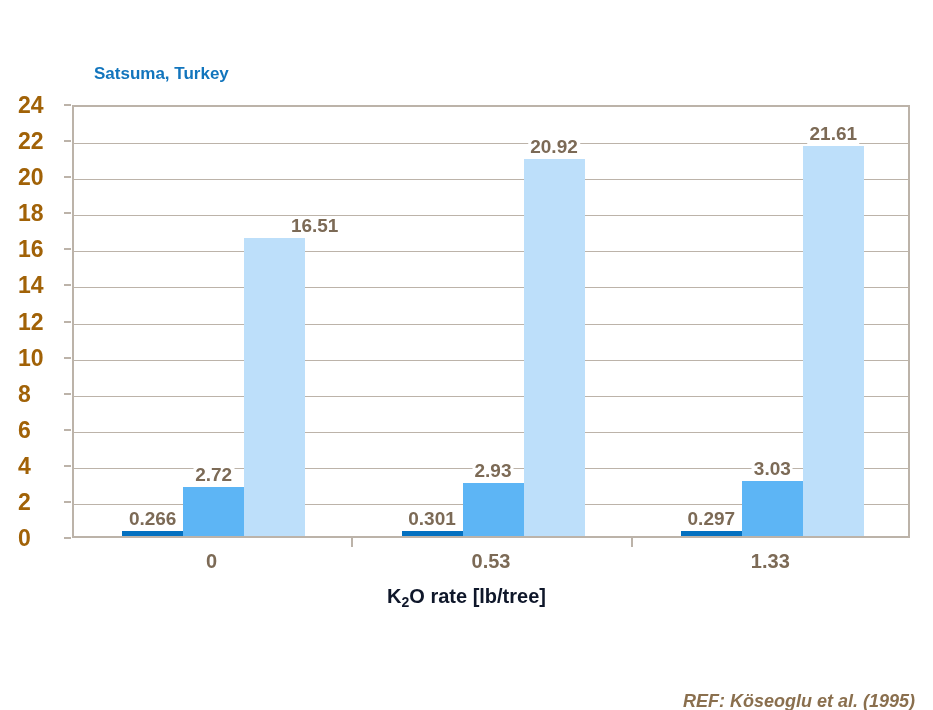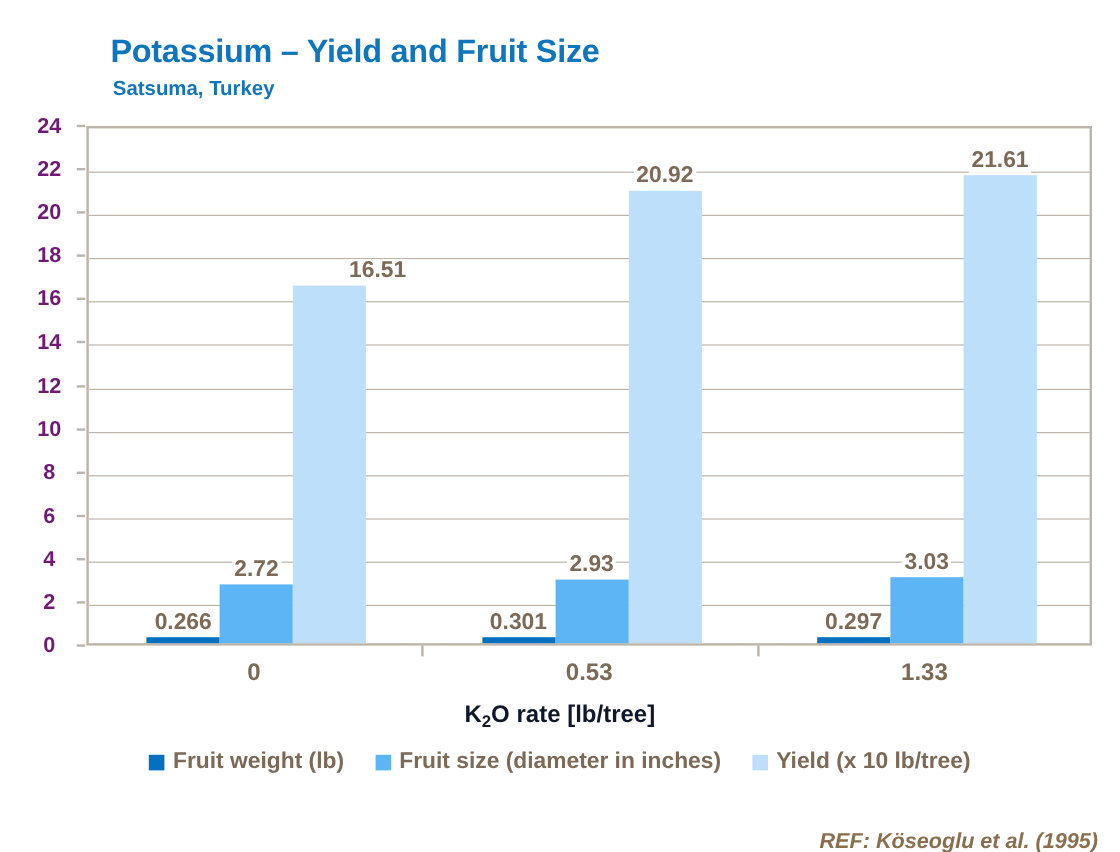--- a/index.html
+++ b/index.html
@@ -207,7 +207,6 @@
 
 <div id="chart-root">
 
-  <div class="chart-title">Potassium – Yield and Fruit Size</div>
   <div class="chart-subtitle">Satsuma, Turkey</div>
 
   <div id="yaxis-labels">

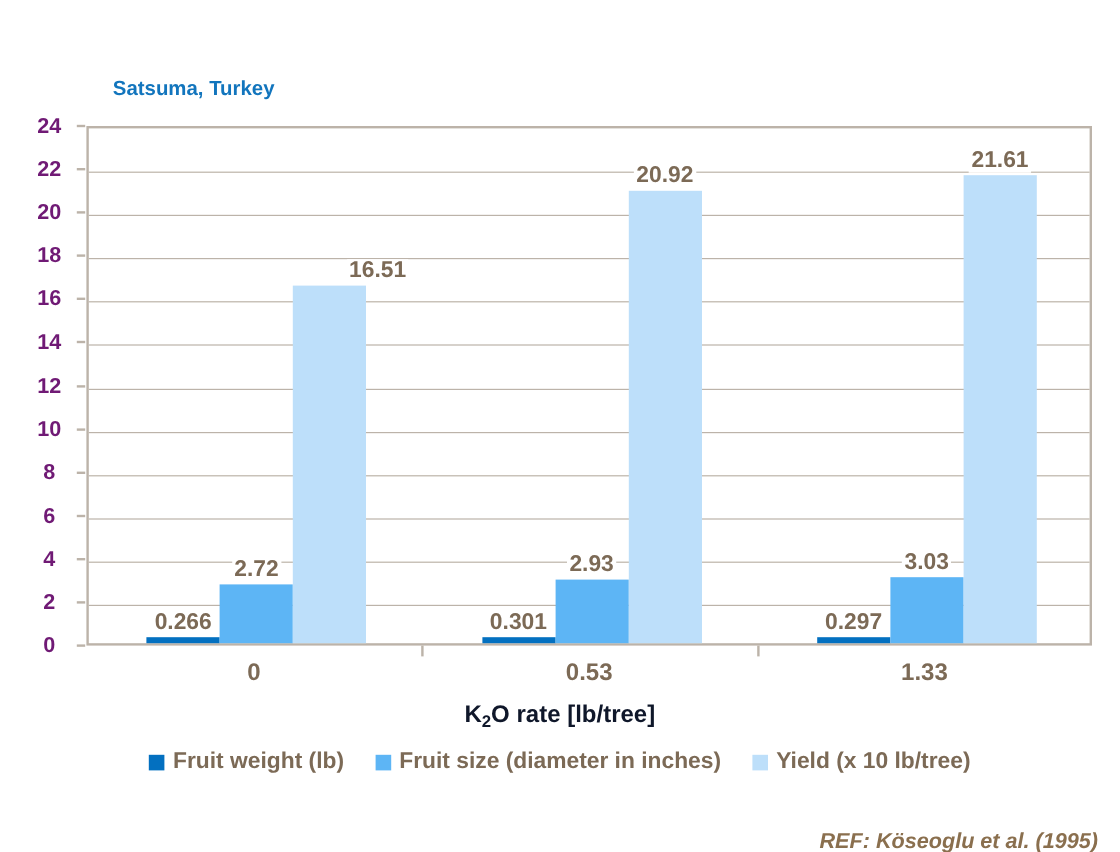--- a/index.html
+++ b/index.html
@@ -67,10 +67,10 @@
     position: absolute;
     right: 0;
     width: 46px;
-    text-align: center;
-    font-size: 18px;
-    font-weight: bold;
-    color: #701a75;
+    text-align: left;
+    font-size: 23px;
+    font-weight: bold;
+    color: #a16207;
     transform: translateY(-50%);
     white-space: nowrap;
   }

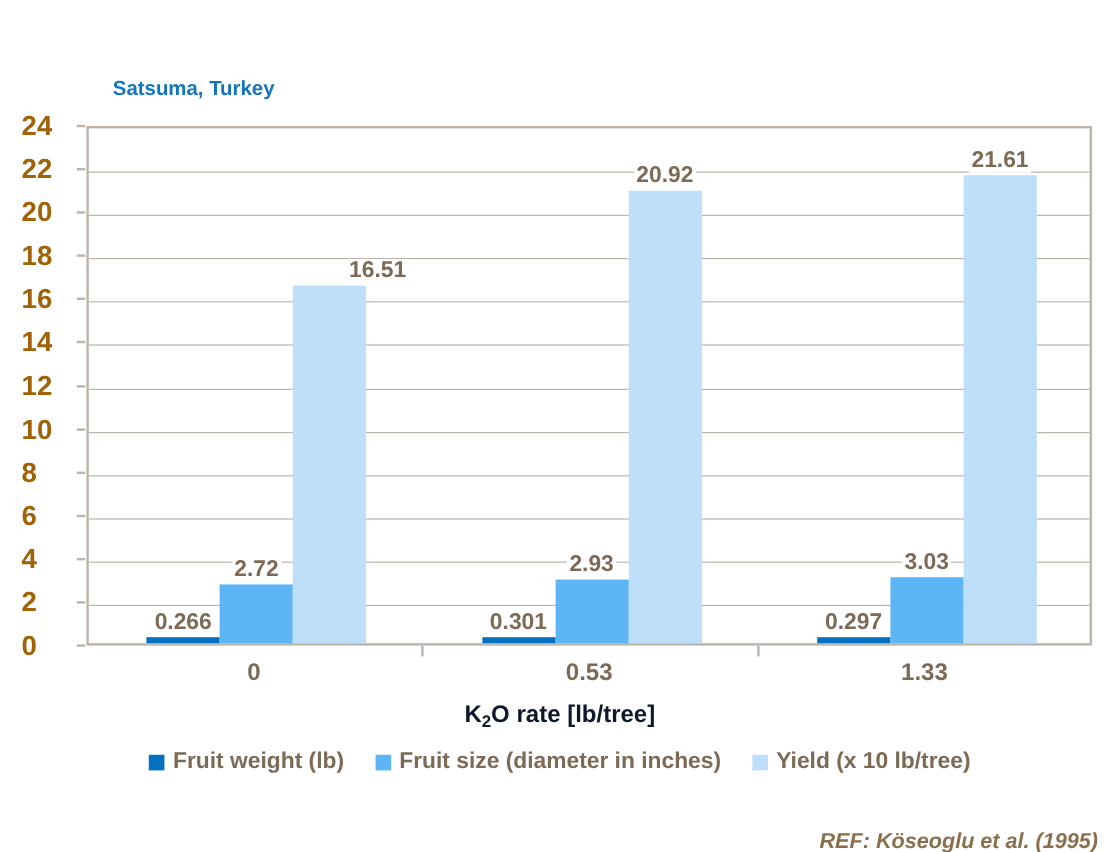--- a/index.html
+++ b/index.html
@@ -284,20 +284,6 @@
 
   <div id="xaxis-title">K<sub>2</sub>O rate [lb/tree]</div>
 
-  <div id="legend">
-      <div class="legend-item">
-        <div class="legend-swatch" style="background: rgb(3, 112, 192);"></div>
-        <div class="legend-text">Fruit weight (lb)</div>
-      </div>
-      <div class="legend-item">
-        <div class="legend-swatch" style="background: rgb(93, 181, 245);"></div>
-        <div class="legend-text">Fruit size (diameter in inches)</div>
-      </div>
-      <div class="legend-item">
-        <div class="legend-swatch" style="background: rgb(189, 223, 250);"></div>
-        <div class="legend-text">Yield (x 10 lb/tree)</div>
-      </div>
-    </div>
 
   <div id="reference">REF: Köseoglu  et al. (1995)</div>
 

